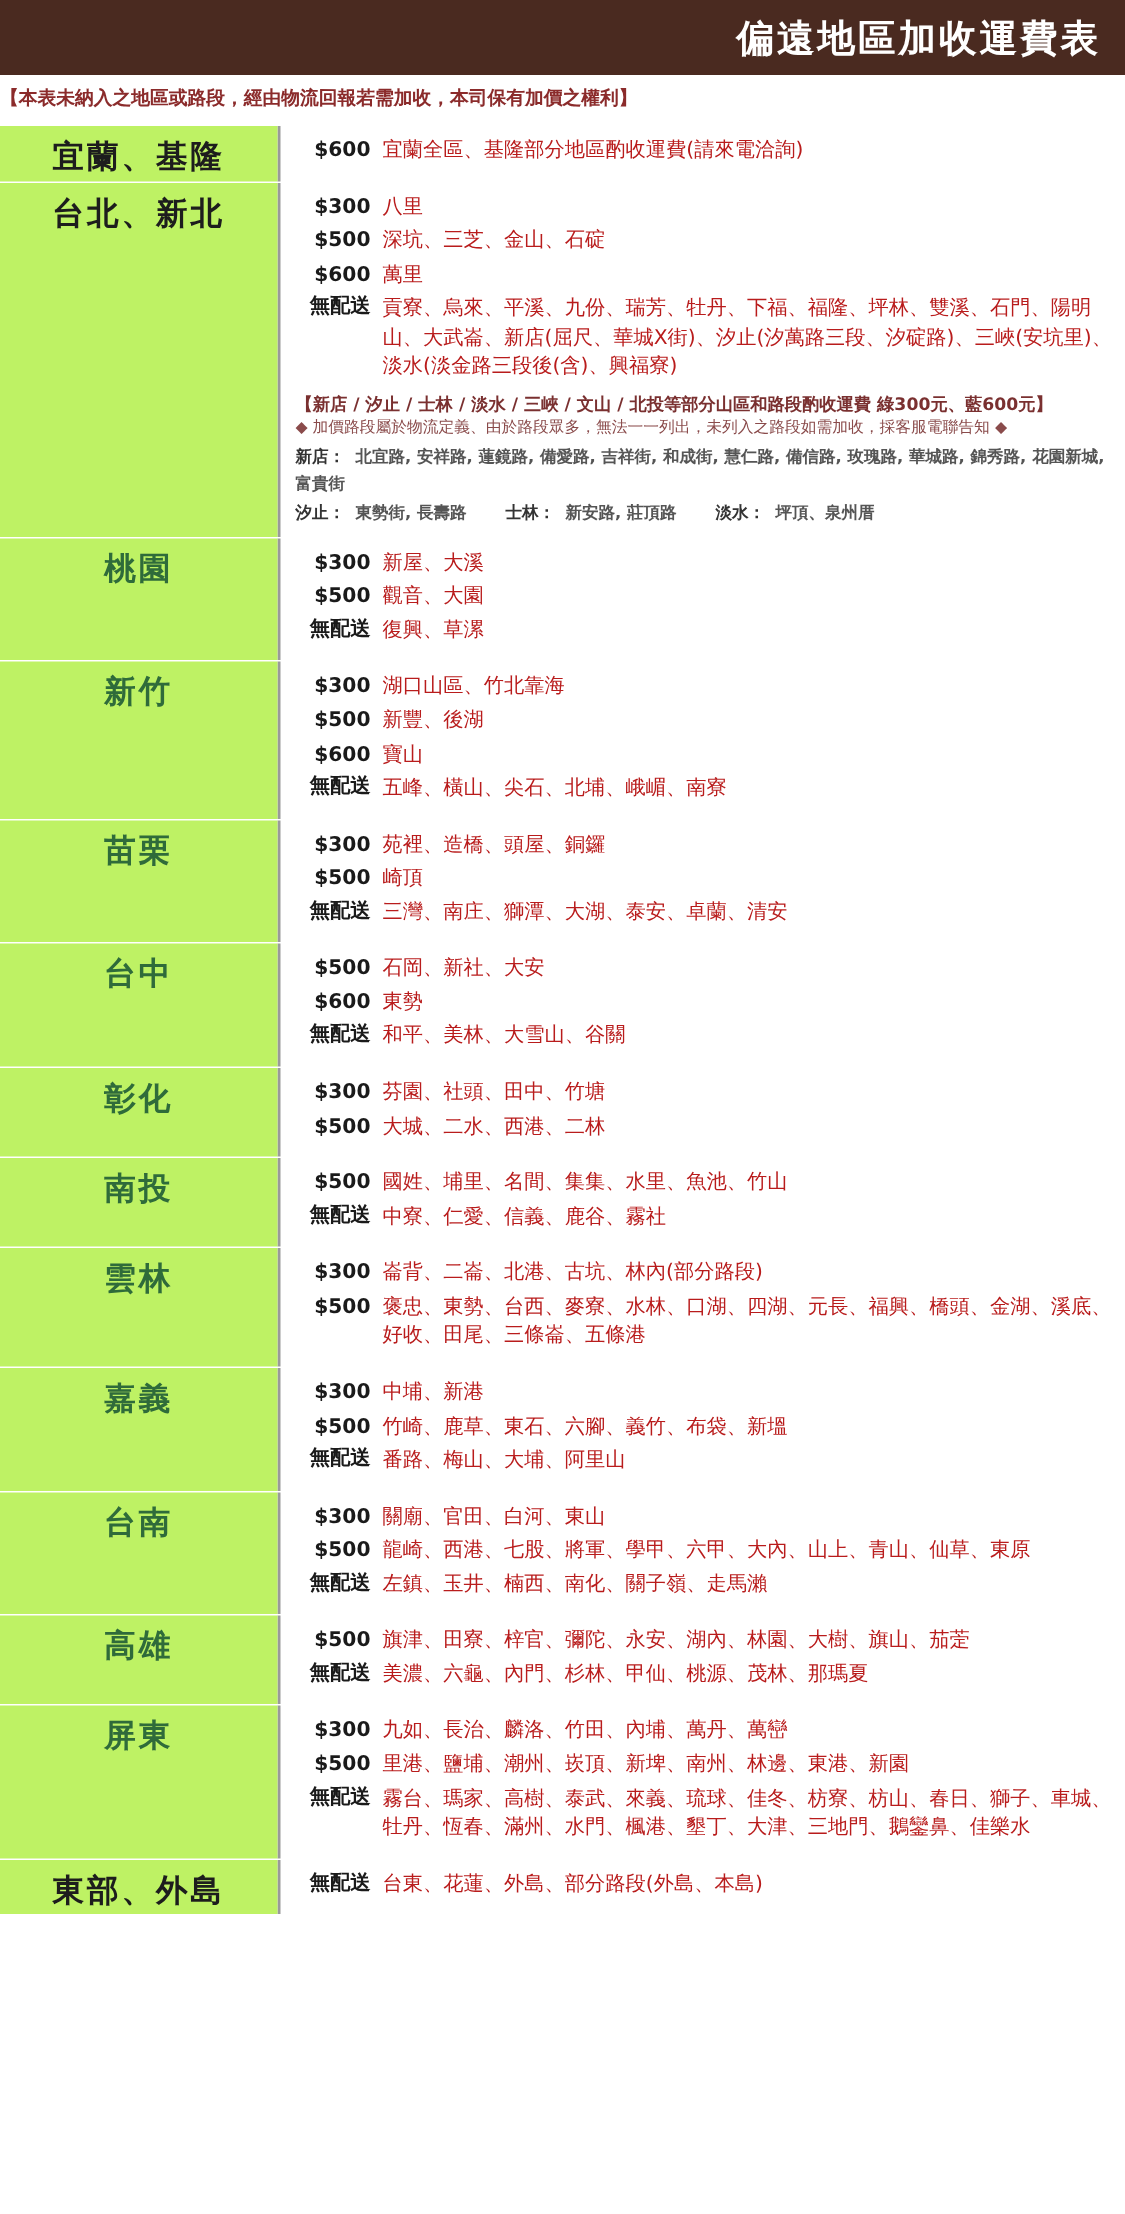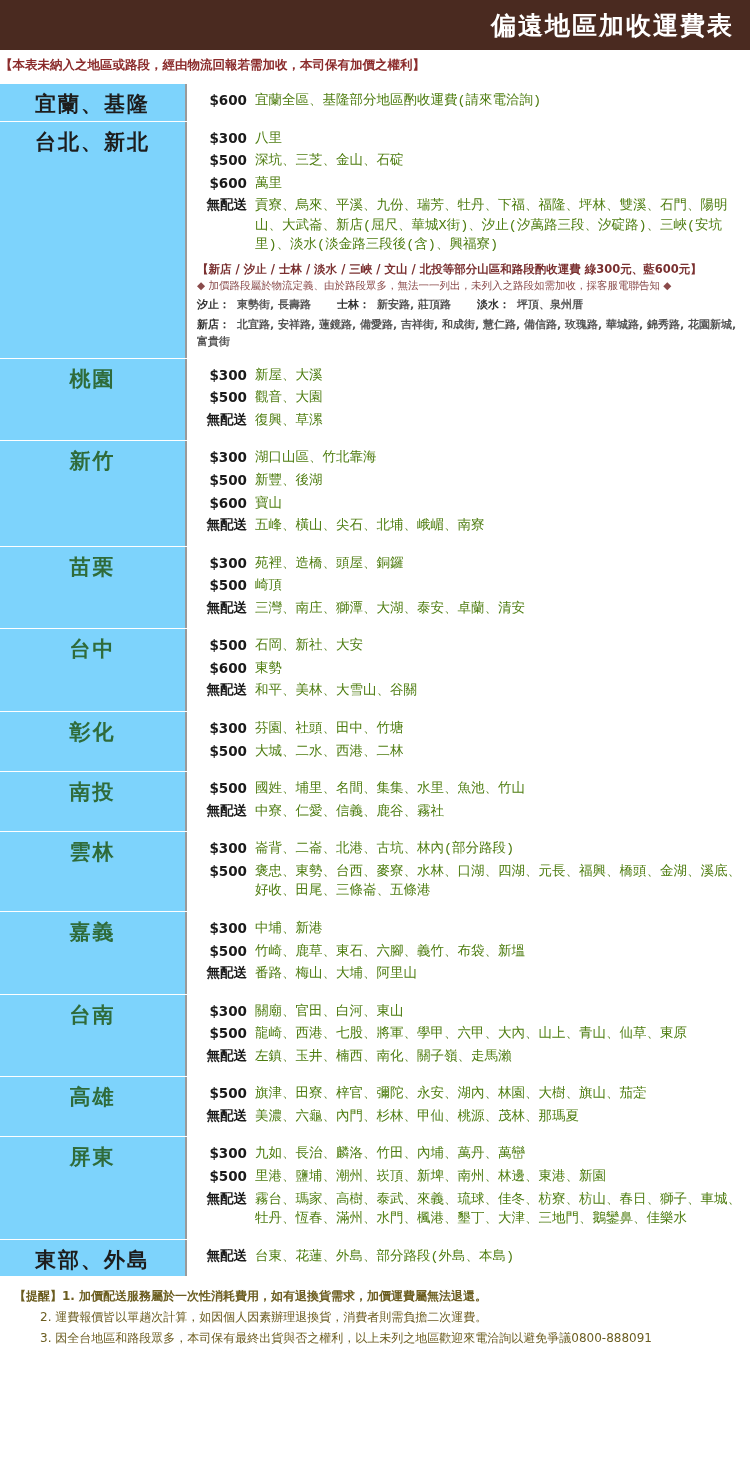--- a/index.html
+++ b/index.html
@@ -43,7 +43,7 @@
   .region{
     width:185px;
     min-width:185px;
-    background:#7dd3fc;
+    background:#bef264;
     position:relative;
     display:flex;
     align-items:flex-start;

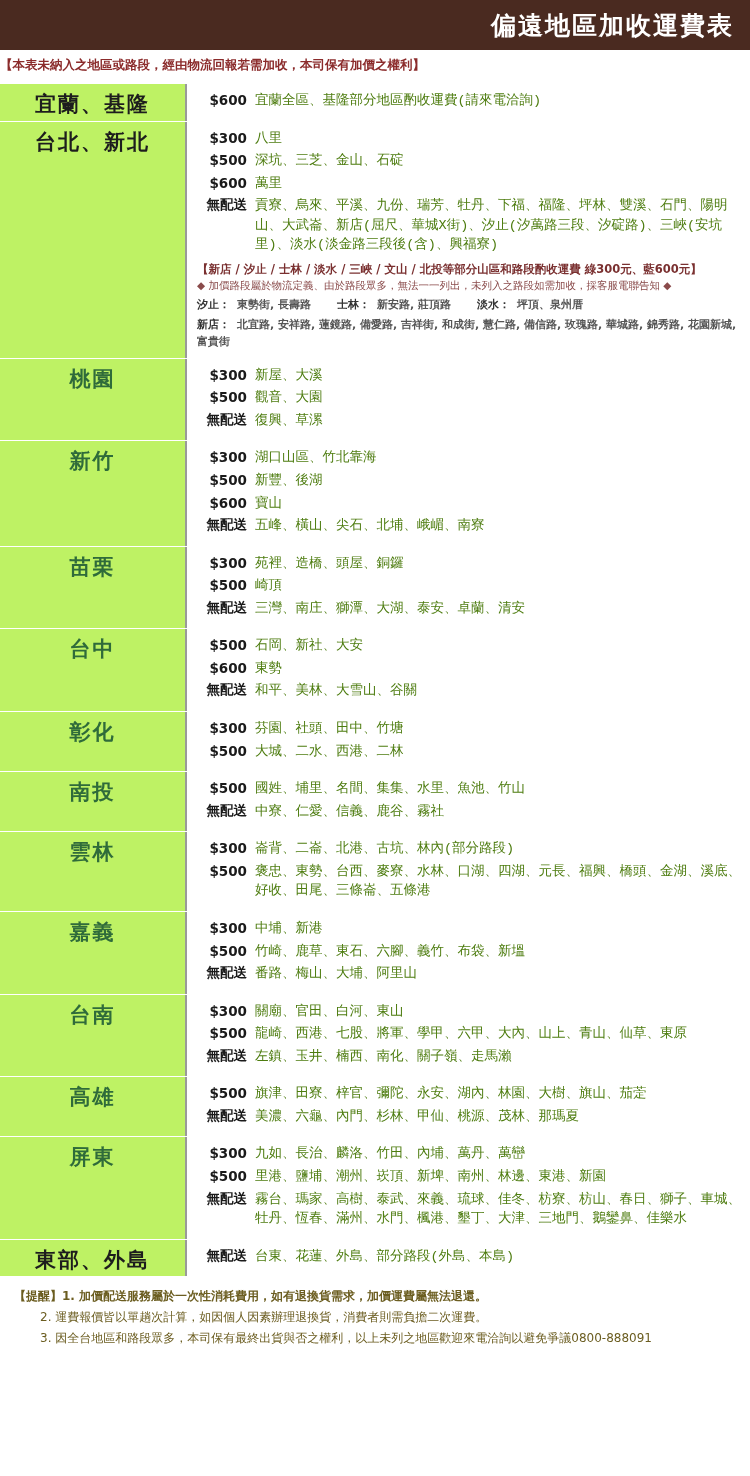--- a/index.html
+++ b/index.html
@@ -86,9 +86,8 @@
   .price.nodel{color:#1a1a1a;font-family:Liberation Mono, monospace;}
   .areas{
     font-size:13.5px;
-    color:#4d7c0f;
+    color:#b91c1c;
     flex:1;
-    font-family:Liberation Mono, monospace;
   }
 
   

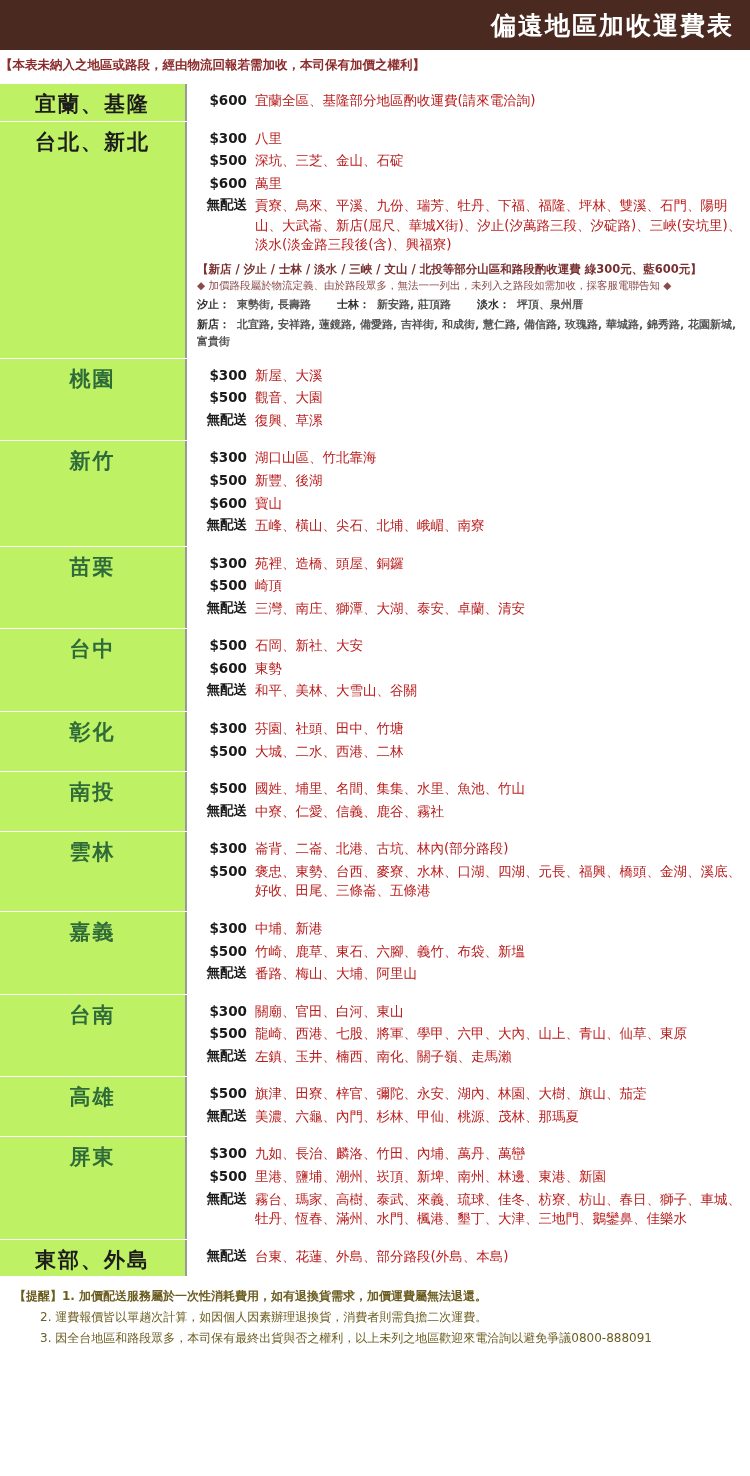--- a/index.html
+++ b/index.html
@@ -177,8 +177,8 @@
           <div class="note-box">
             <div>【新店 / 汐止 / 士林 / 淡水 / 三峽 / 文山 / 北投等部分山區和路段酌收運費 綠300元、藍600元】</div>
             <span class="sub">◆ 加價路段屬於物流定義、由於路段眾多，無法一一列出，未列入之路段如需加收，採客服電聯告知 ◆</span>
+            <div class="detail"><span class="dkey">新店：</span><span>北宜路, 安祥路, 蓮鏡路, 備愛路, 吉祥街, 和成街, 慧仁路, 備信路, 玫瑰路, 華城路, 錦秀路, 花園新城, 富貴街</span></div>
             <div class="detail"><span class="dkey">汐止：</span><span>東勢街, 長壽路</span><span class="spacer"></span><span class="dkey">士林：</span><span>新安路, 莊頂路</span><span class="spacer"></span><span class="dkey">淡水：</span><span>坪頂、泉州厝</span></div>
-            <div class="detail"><span class="dkey">新店：</span><span>北宜路, 安祥路, 蓮鏡路, 備愛路, 吉祥街, 和成街, 慧仁路, 備信路, 玫瑰路, 華城路, 錦秀路, 花園新城, 富貴街</span></div>
           </div>
         </div>
       </div>

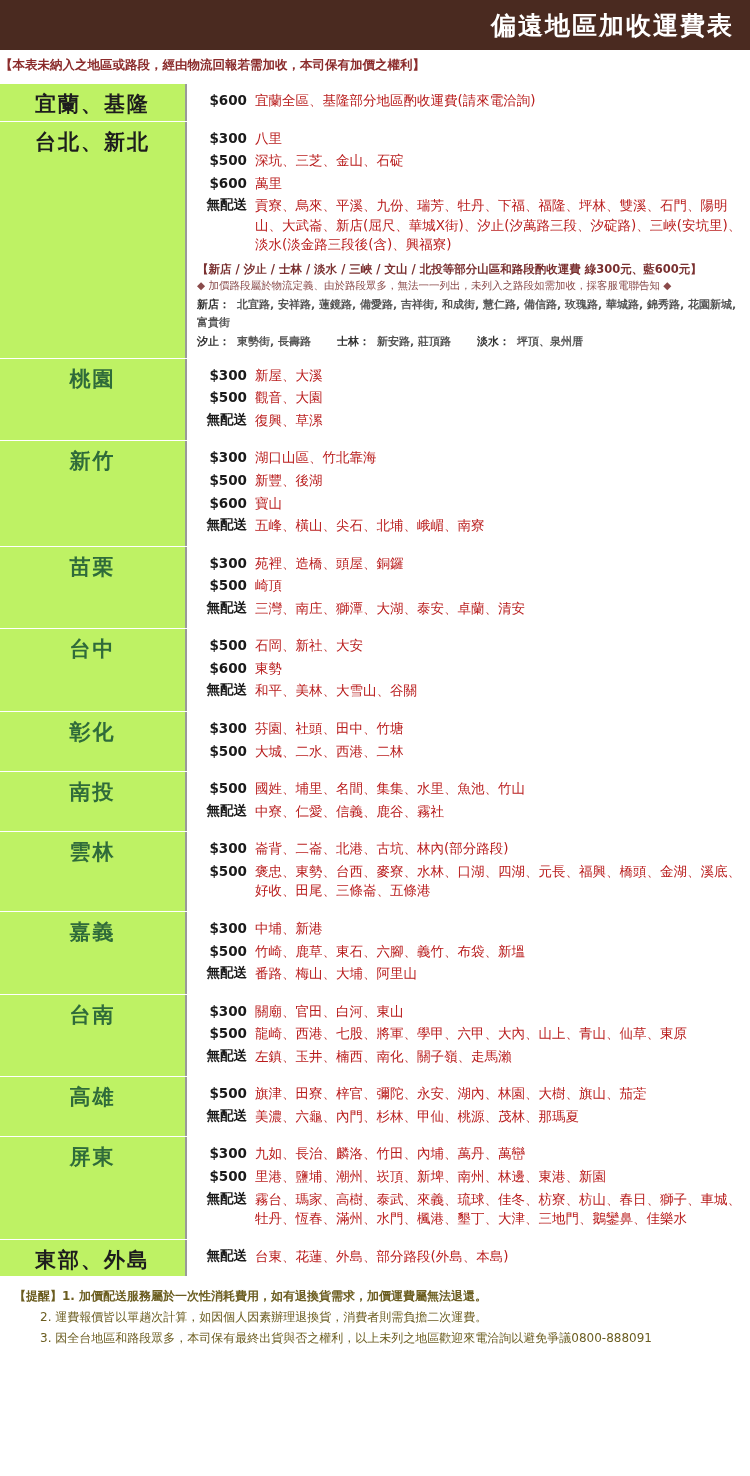--- a/index.html
+++ b/index.html
@@ -392,11 +392,6 @@
       </div>
     </div>
 
-  <div class="footer">
-    <span class="fline f1 tip">【提醒】1. 加價配送服務屬於一次性消耗費用，如有退換貨需求，加價運費屬無法退還。</span>
-    <span class="fline f1 indent">2. 運費報價皆以單趟次計算，如因個人因素辦理退換貨，消費者則需負擔二次運費。</span>
-    <span class="fline f1 indent">3. 因全台地區和路段眾多，本司保有最終出貨與否之權利，以上未列之地區歡迎來電洽詢以避免爭議0800-888091</span>
-  </div>
 
 </div>
 

